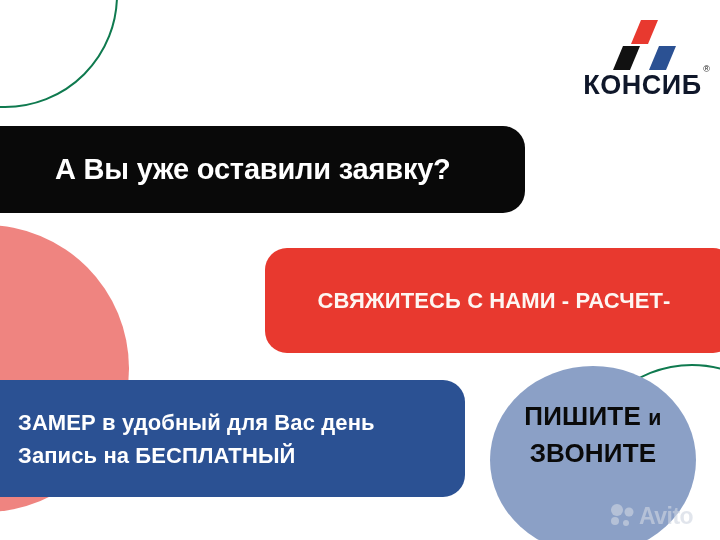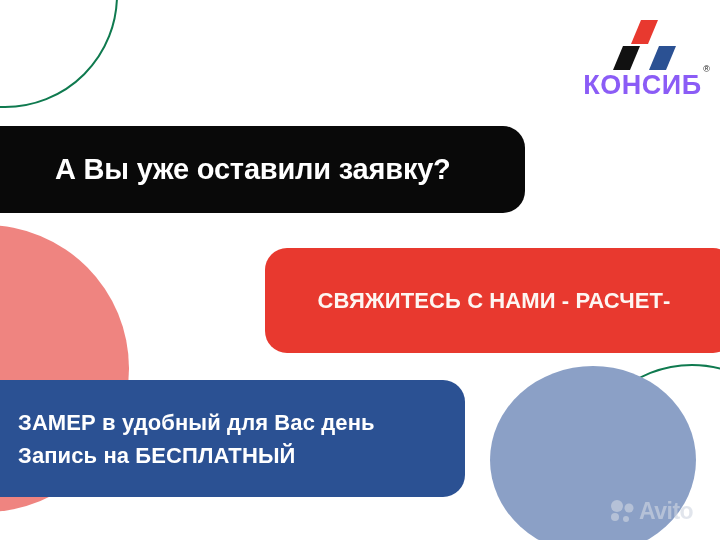--- a/index.html
+++ b/index.html
@@ -83,7 +83,7 @@
     font-size: 27px;
     font-weight: 700;
     letter-spacing: 0.5px;
-    color: #8b5cf6;
+    color: #0f172a;
     line-height: 1;
   }
   #logo-reg {

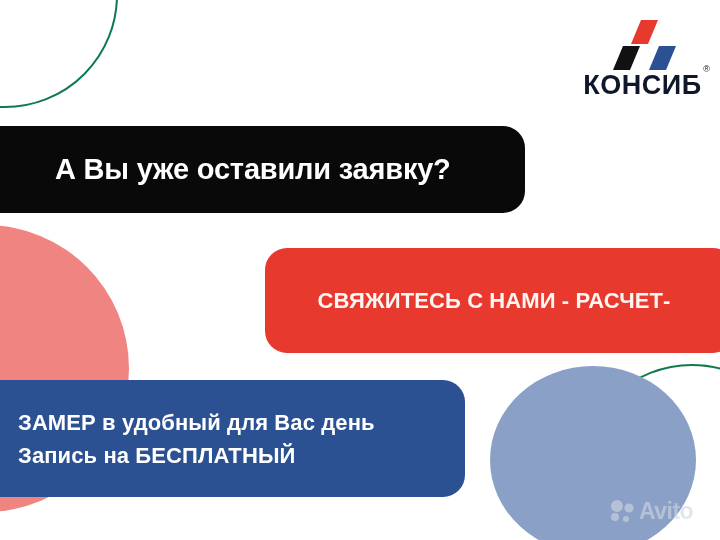--- a/index.html
+++ b/index.html
@@ -232,6 +232,10 @@
     <div class="line">Запись на БЕСПЛАТНЫЙ</div>
   </div>
 
+  <div id="panel-circle-text">
+    <div class="line"><span>ПИШИТЕ </span><span class="em-lower">и</span></div>
+    <div class="line">ЗВОНИТЕ</div>
+  </div>
 
   <div id="avito-watermark">
     <svg width="26" height="24" viewBox="0 0 26 24" xmlns="http://www.w3.org/2000/svg">

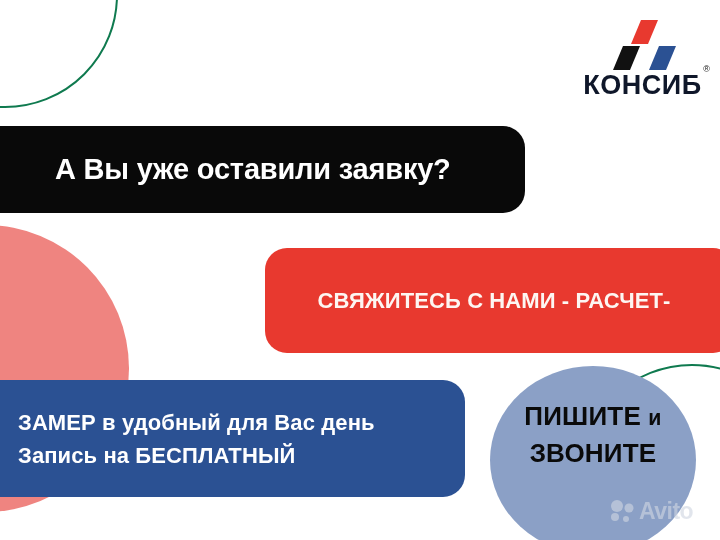--- a/index.html
+++ b/index.html
@@ -185,7 +185,7 @@
     width: 104px;
     height: 32px;
     display: flex;
-    align-items: flex-start;
+    align-items: center;
     gap: 3px;
     opacity: 0.62;
   }

